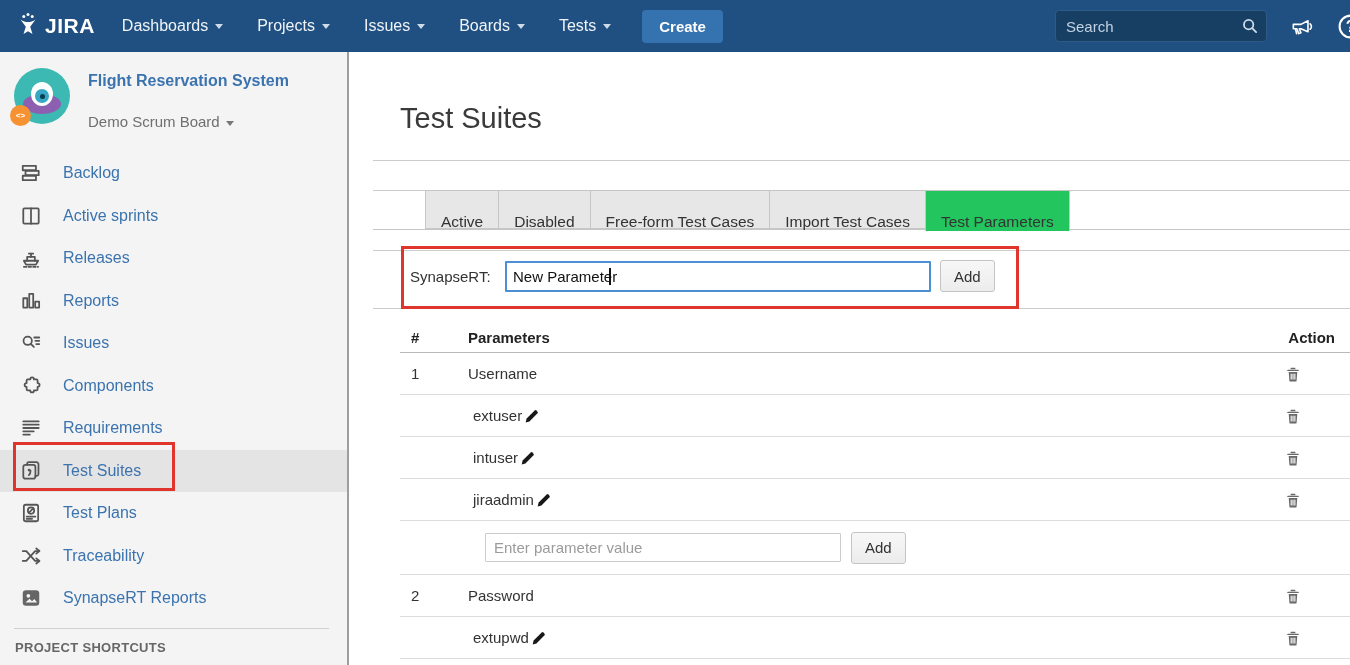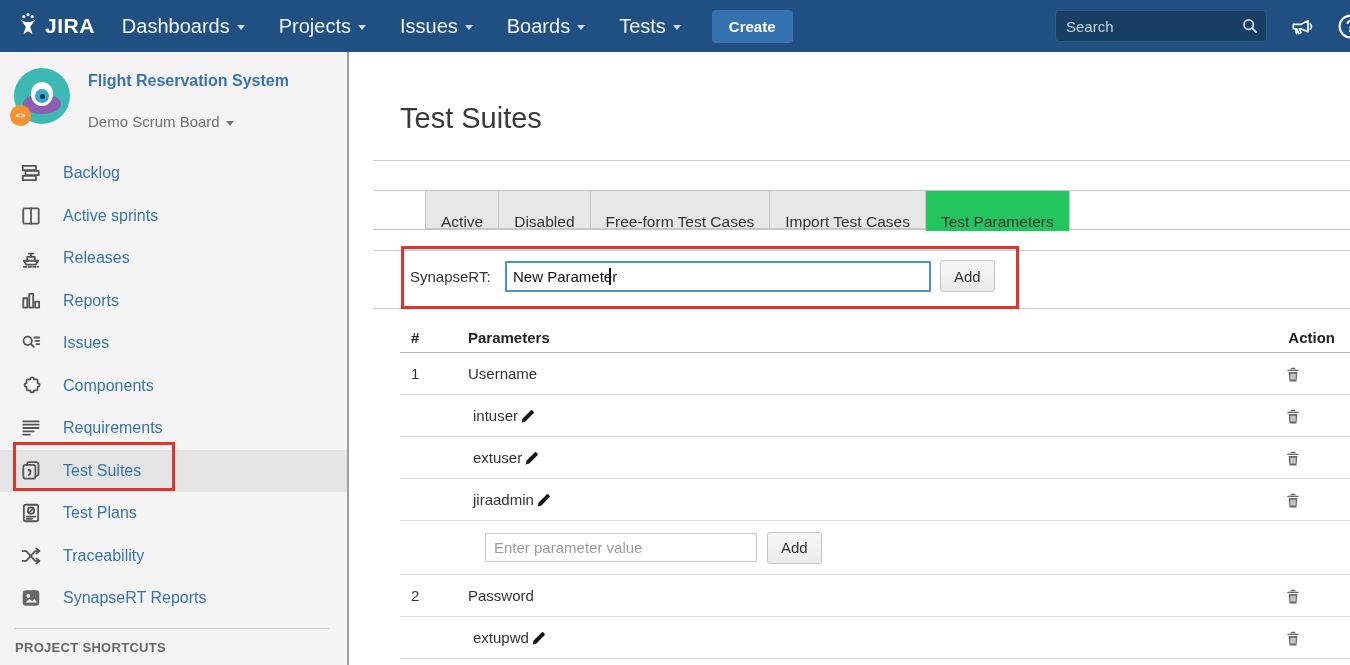--- a/index.html
+++ b/index.html
@@ -9,7 +9,7 @@
   .navbar { position:absolute; left:0; top:0; width:1350px; height:52px; background:var(--navbar-bg,#205081); display:flex; align-items:center; }
   .logo { display:flex; align-items:center; padding:0 10px 0 16px; cursor:pointer; }
   .logo-text { color:#fff; font-size:21px; font-weight:bold; letter-spacing:.5px; margin-left:5px; }
-  .nav-menu { color:#f0f4f8; font-size:20px; padding:0 17px; height:52px; line-height:52px; cursor:pointer; white-space:nowrap; }
+  .nav-menu { color:#f0f4f8; font-size:16px; padding:0 17px; height:52px; line-height:52px; cursor:pointer; white-space:nowrap; }
   .nav-menu .caret { display:inline-block; width:0; height:0; border-left:4px solid transparent; border-right:4px solid transparent; border-top:5px solid #cfdbe8; margin-left:7px; vertical-align:middle; }
   .create-btn { margin-left:14px; background:var(--create-bg,#3572b0); color:#fff; font-size:15px; font-weight:bold; border:none; border-radius:4px; padding:8px 17px; cursor:pointer; }
   .nav-spacer { flex:1; }

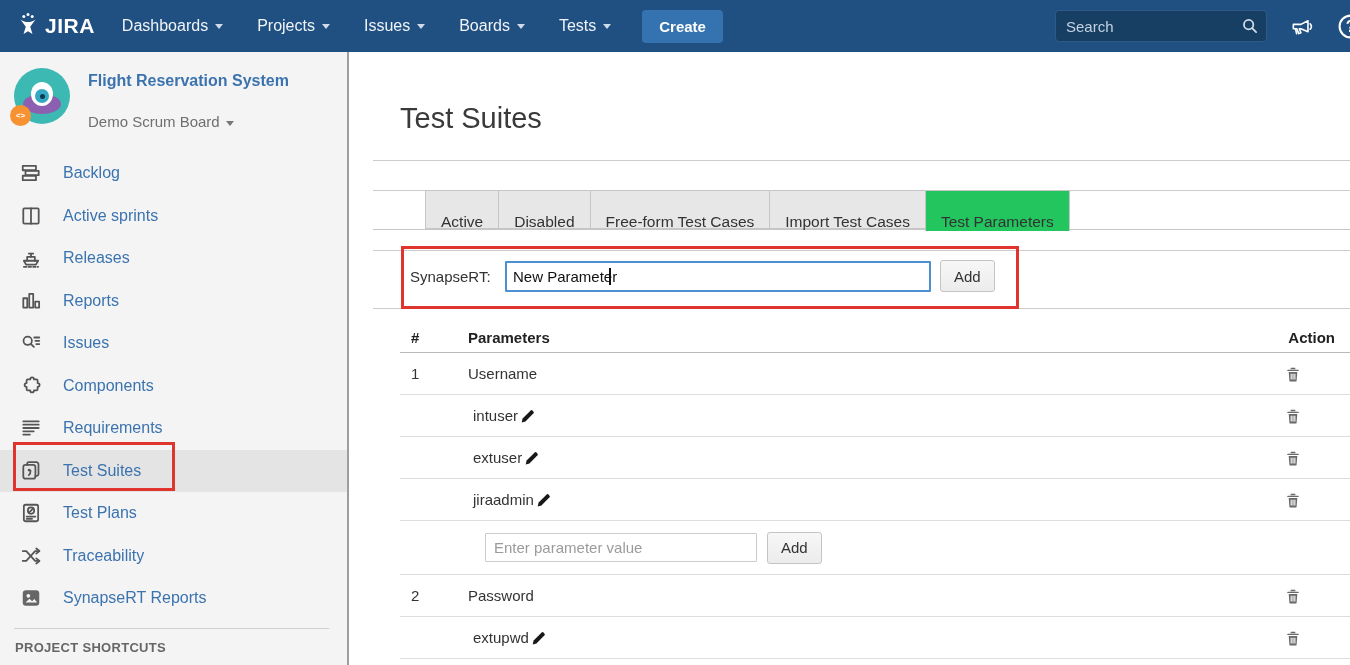--- a/index.html
+++ b/index.html
@@ -321,7 +321,7 @@
     </div>
     <div class="trow">
       <span class="cell-num"></span>
-      <span class="cell-name pvalue">intuser<span class="pencil-btn">
+      <span class="cell-name pvalue">extuser<span class="pencil-btn">
               <svg viewBox="0 0 16 16" width="15" height="15">
                 <path fill="#181818" d="M1.8 14.3l1-4.1L11.4 1.6a1.3 1.3 0 011.8 0l1.2 1.2a1.3 1.3 0 010 1.8L5.8 13.2z"></path>
               </svg>
@@ -341,7 +341,7 @@
     </div>
     <div class="trow">
       <span class="cell-num"></span>
-      <span class="cell-name pvalue">extuser<span class="pencil-btn">
+      <span class="cell-name pvalue">intuser<span class="pencil-btn">
               <svg viewBox="0 0 16 16" width="15" height="15">
                 <path fill="#181818" d="M1.8 14.3l1-4.1L11.4 1.6a1.3 1.3 0 011.8 0l1.2 1.2a1.3 1.3 0 010 1.8L5.8 13.2z"></path>
               </svg>

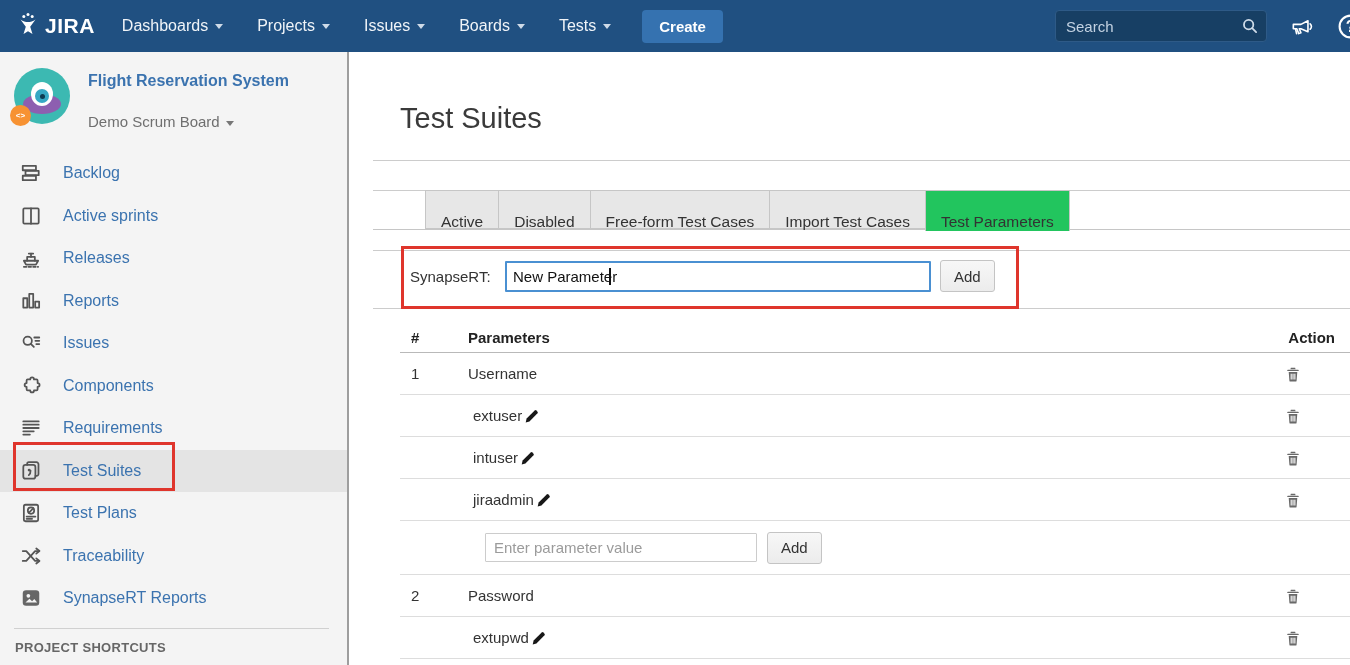--- a/index.html
+++ b/index.html
@@ -77,7 +77,7 @@
   .pvalue { padding-left:15px; display:flex; align-items:center; }
   .pvalue svg { margin-left:2px; margin-top:2px; }
   .pencil-btn, .trash-btn { cursor:pointer; display:inline-flex; }
-  .val-input { width:272px; height:29px; border:1px solid #ccc; border-radius:1px; font-size:15px; color:#333; padding:0 8px; margin-left:27px; outline:none; font-family:"Liberation Sans",sans-serif; }
+  .val-input { width:356px; height:29px; border:1px solid #ccc; border-radius:1px; font-size:15px; color:#333; padding:0 8px; margin-left:27px; outline:none; font-family:"Liberation Sans",sans-serif; }
   .val-input::placeholder { color:#9b9b9b; }
   .row-add { margin-left:10px; height:32px; }
 </style>

